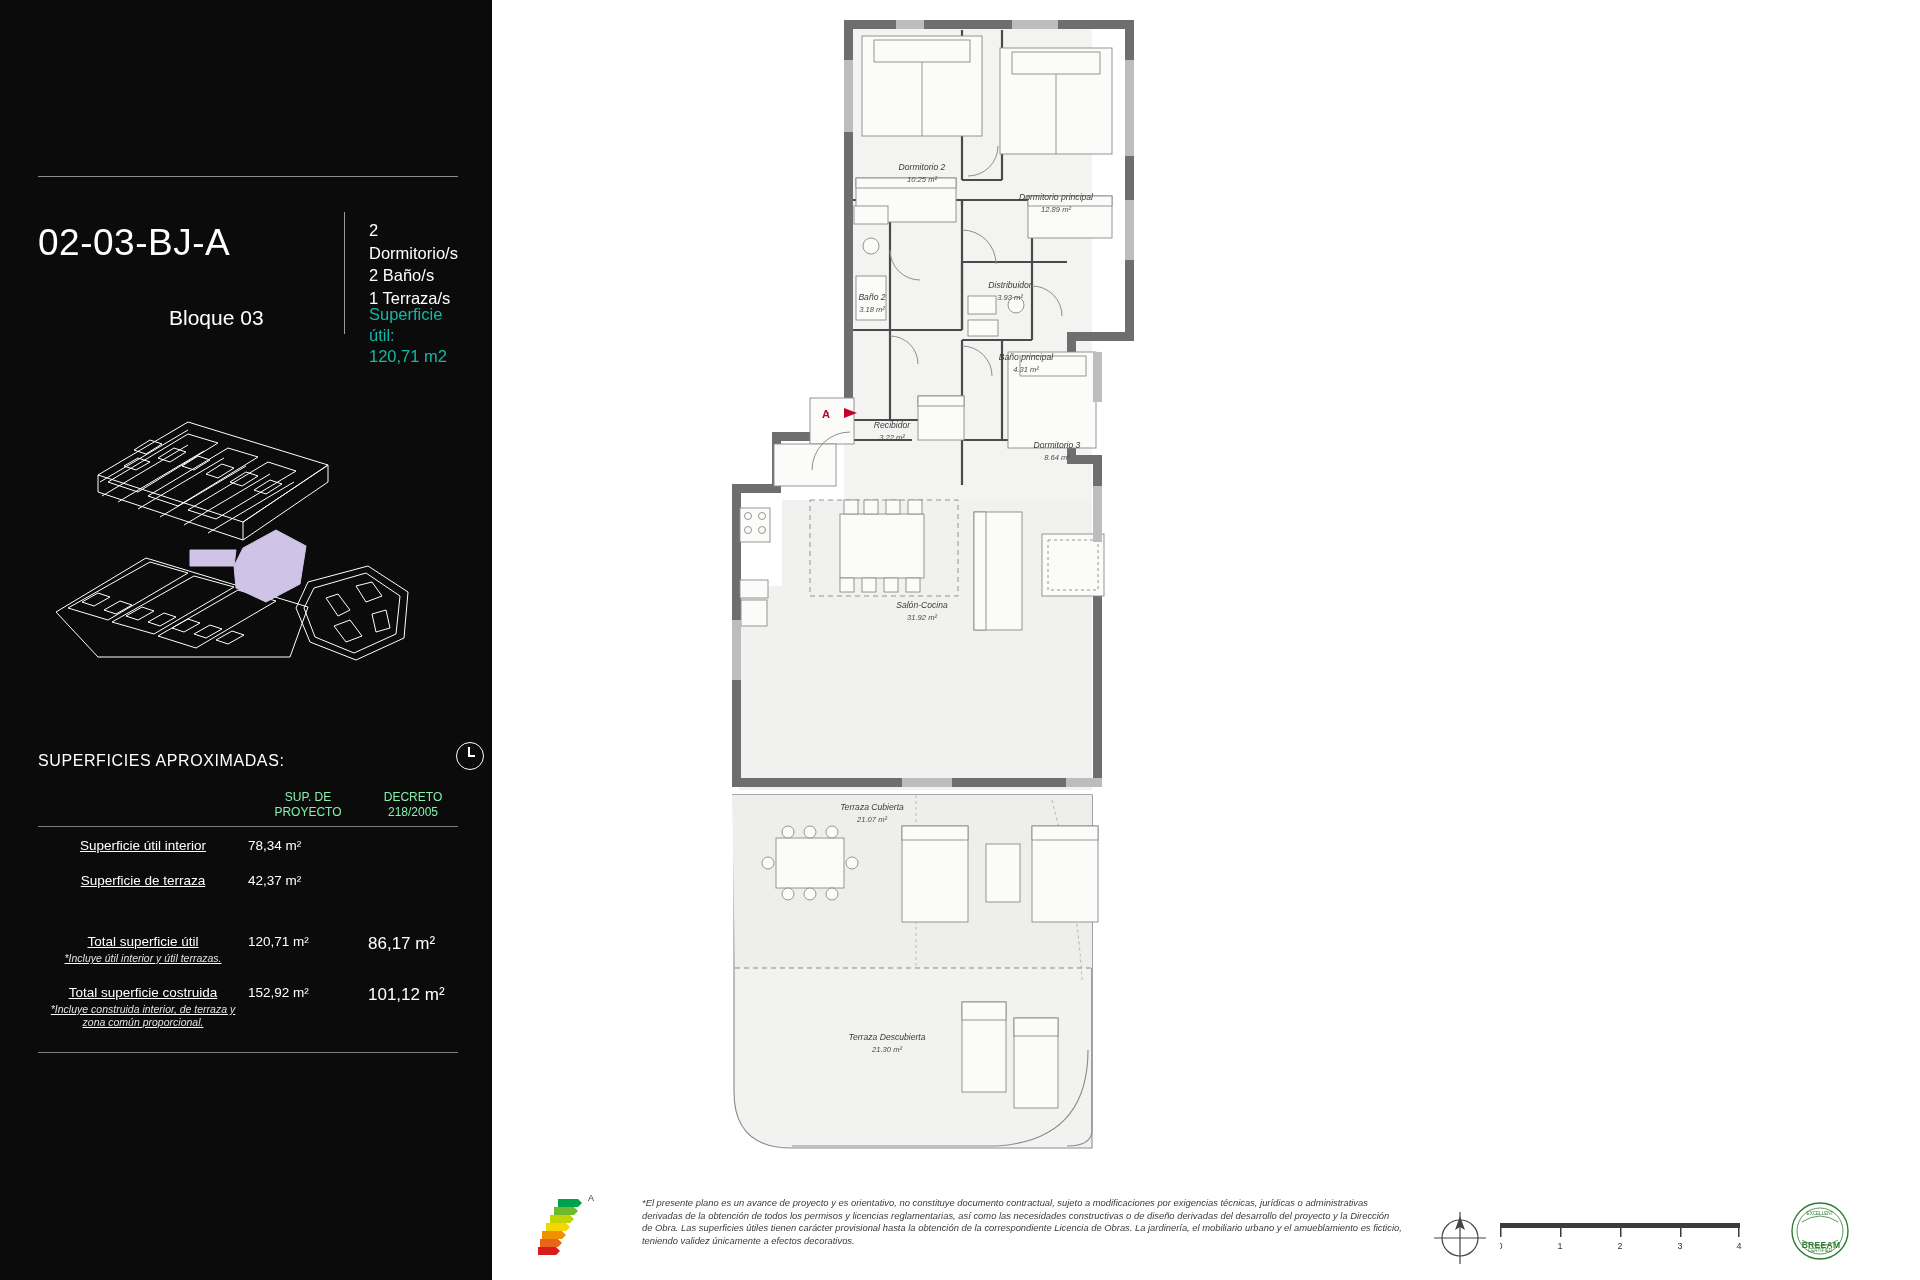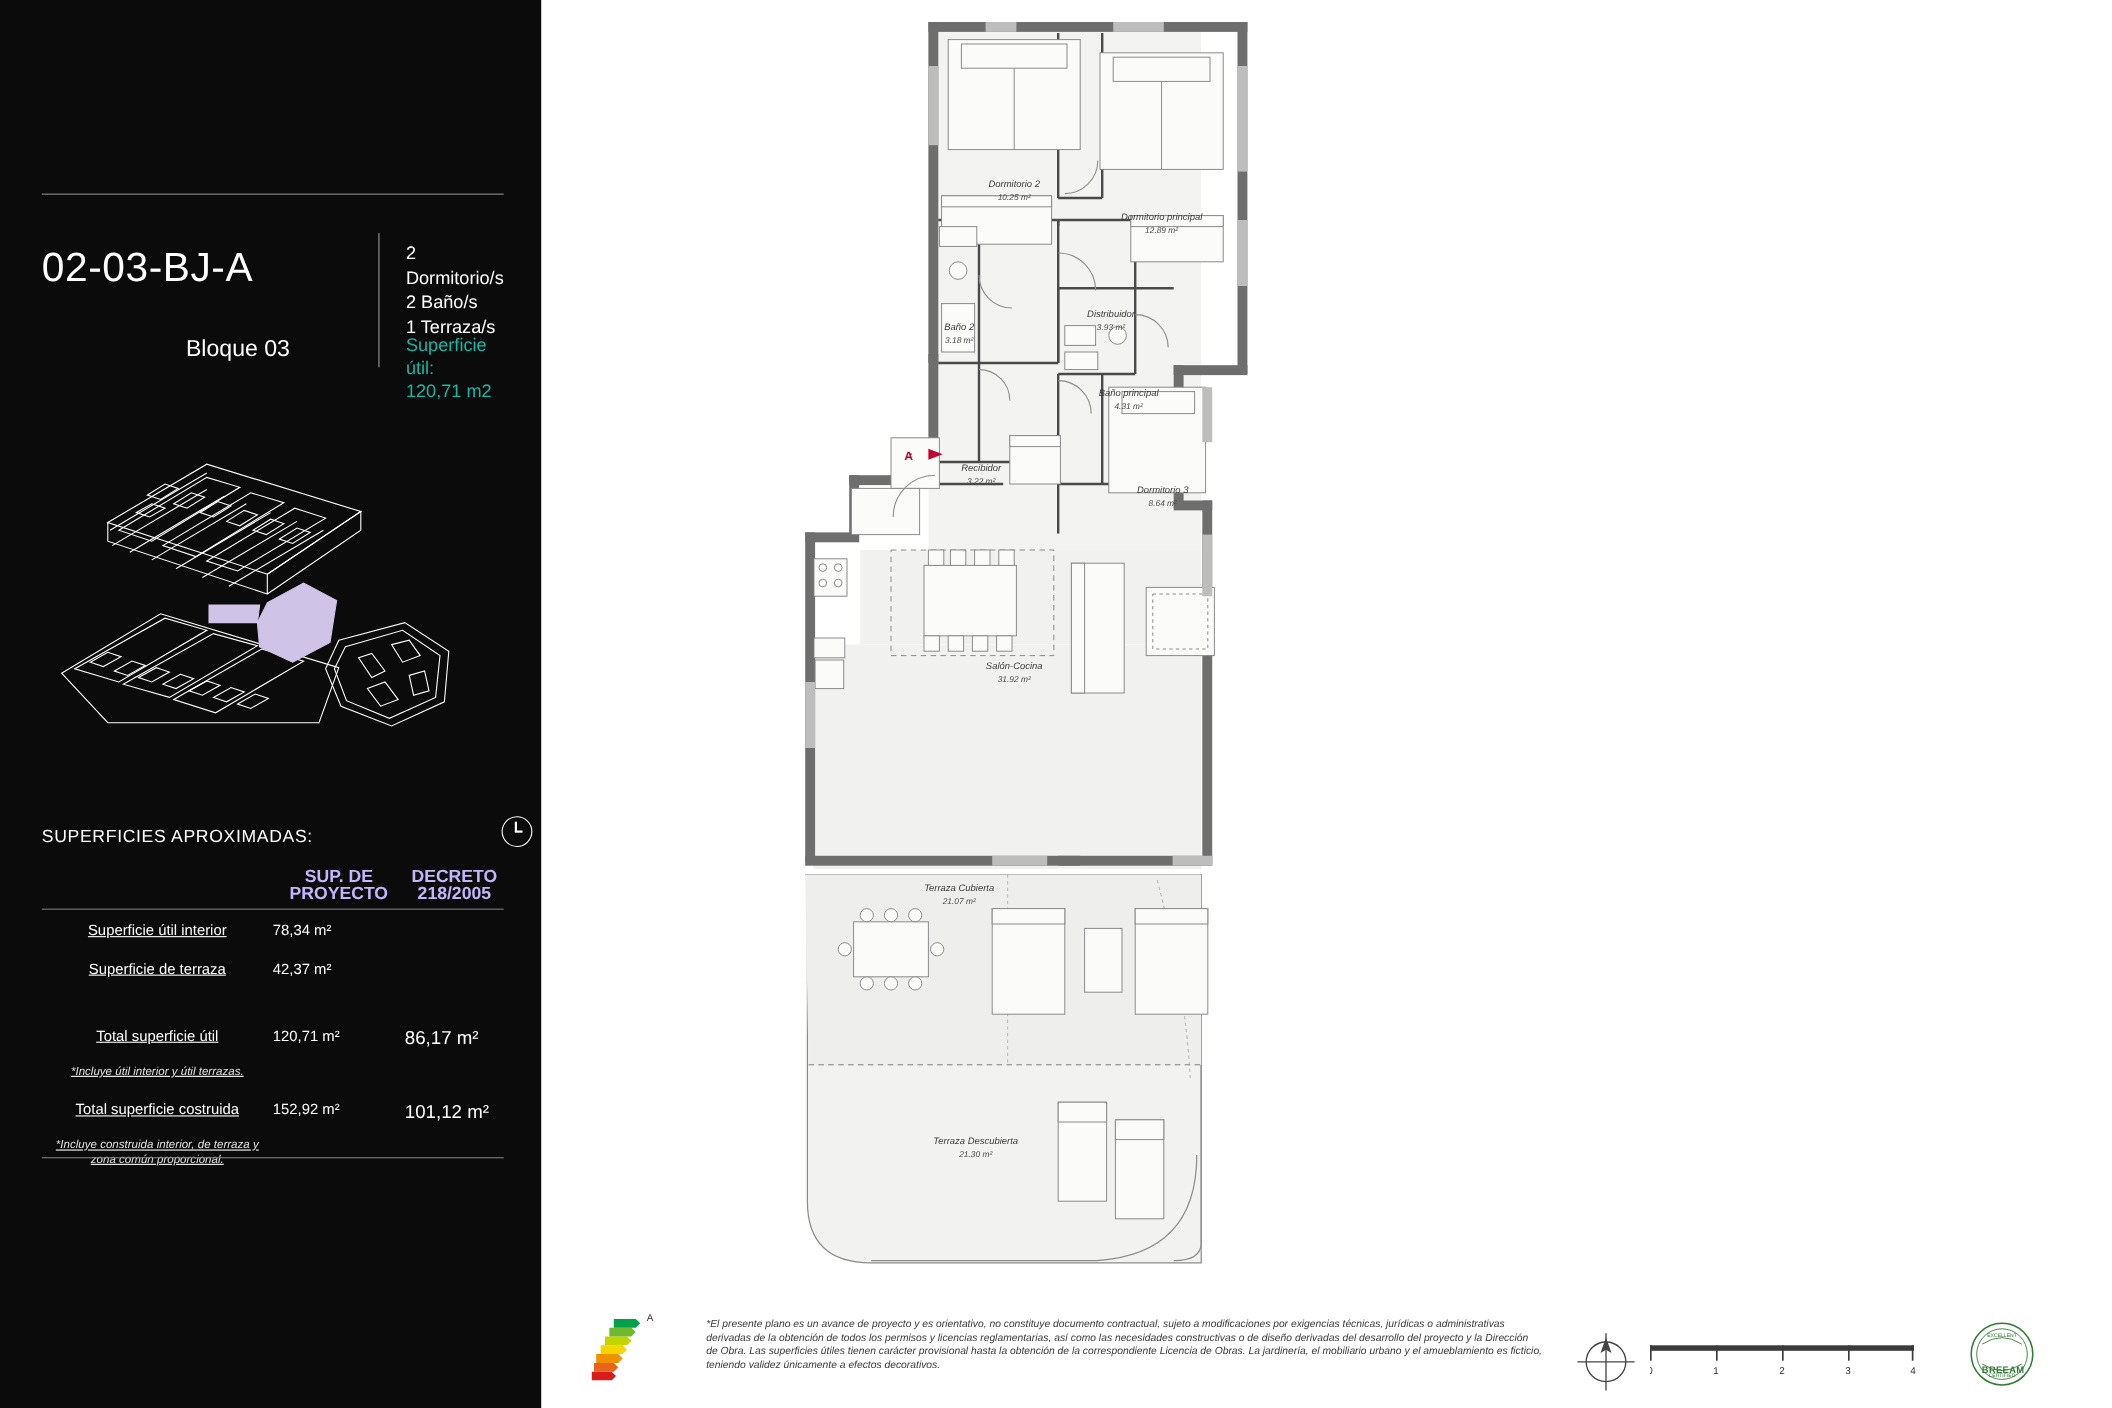--- a/index.html
+++ b/index.html
@@ -26,7 +26,7 @@
   .sup-title{position:absolute;left:0;top:752px;font-size:16px;letter-spacing:.6px;color:#ffffff;}
 
   table.sup{position:absolute;left:0;top:790px;width:420px;border-collapse:collapse;color:#fff;font-size:13.5px;}
-  table.sup th{font-weight:700;font-size:16px;line-height:15px;text-align:center;color:#c4b5fd;padding:0 0 8px 0;}
+  table.sup th{font-weight:400;font-size:12px;line-height:15px;text-align:center;color:#86efac;padding:0 0 8px 0;}
   table.sup th.lbl{text-align:left;}
   table.sup td{padding:10px 0;vertical-align:top;}
   table.sup td.lbl{text-align:center;width:210px;font-size:13.5px;text-decoration:underline;}

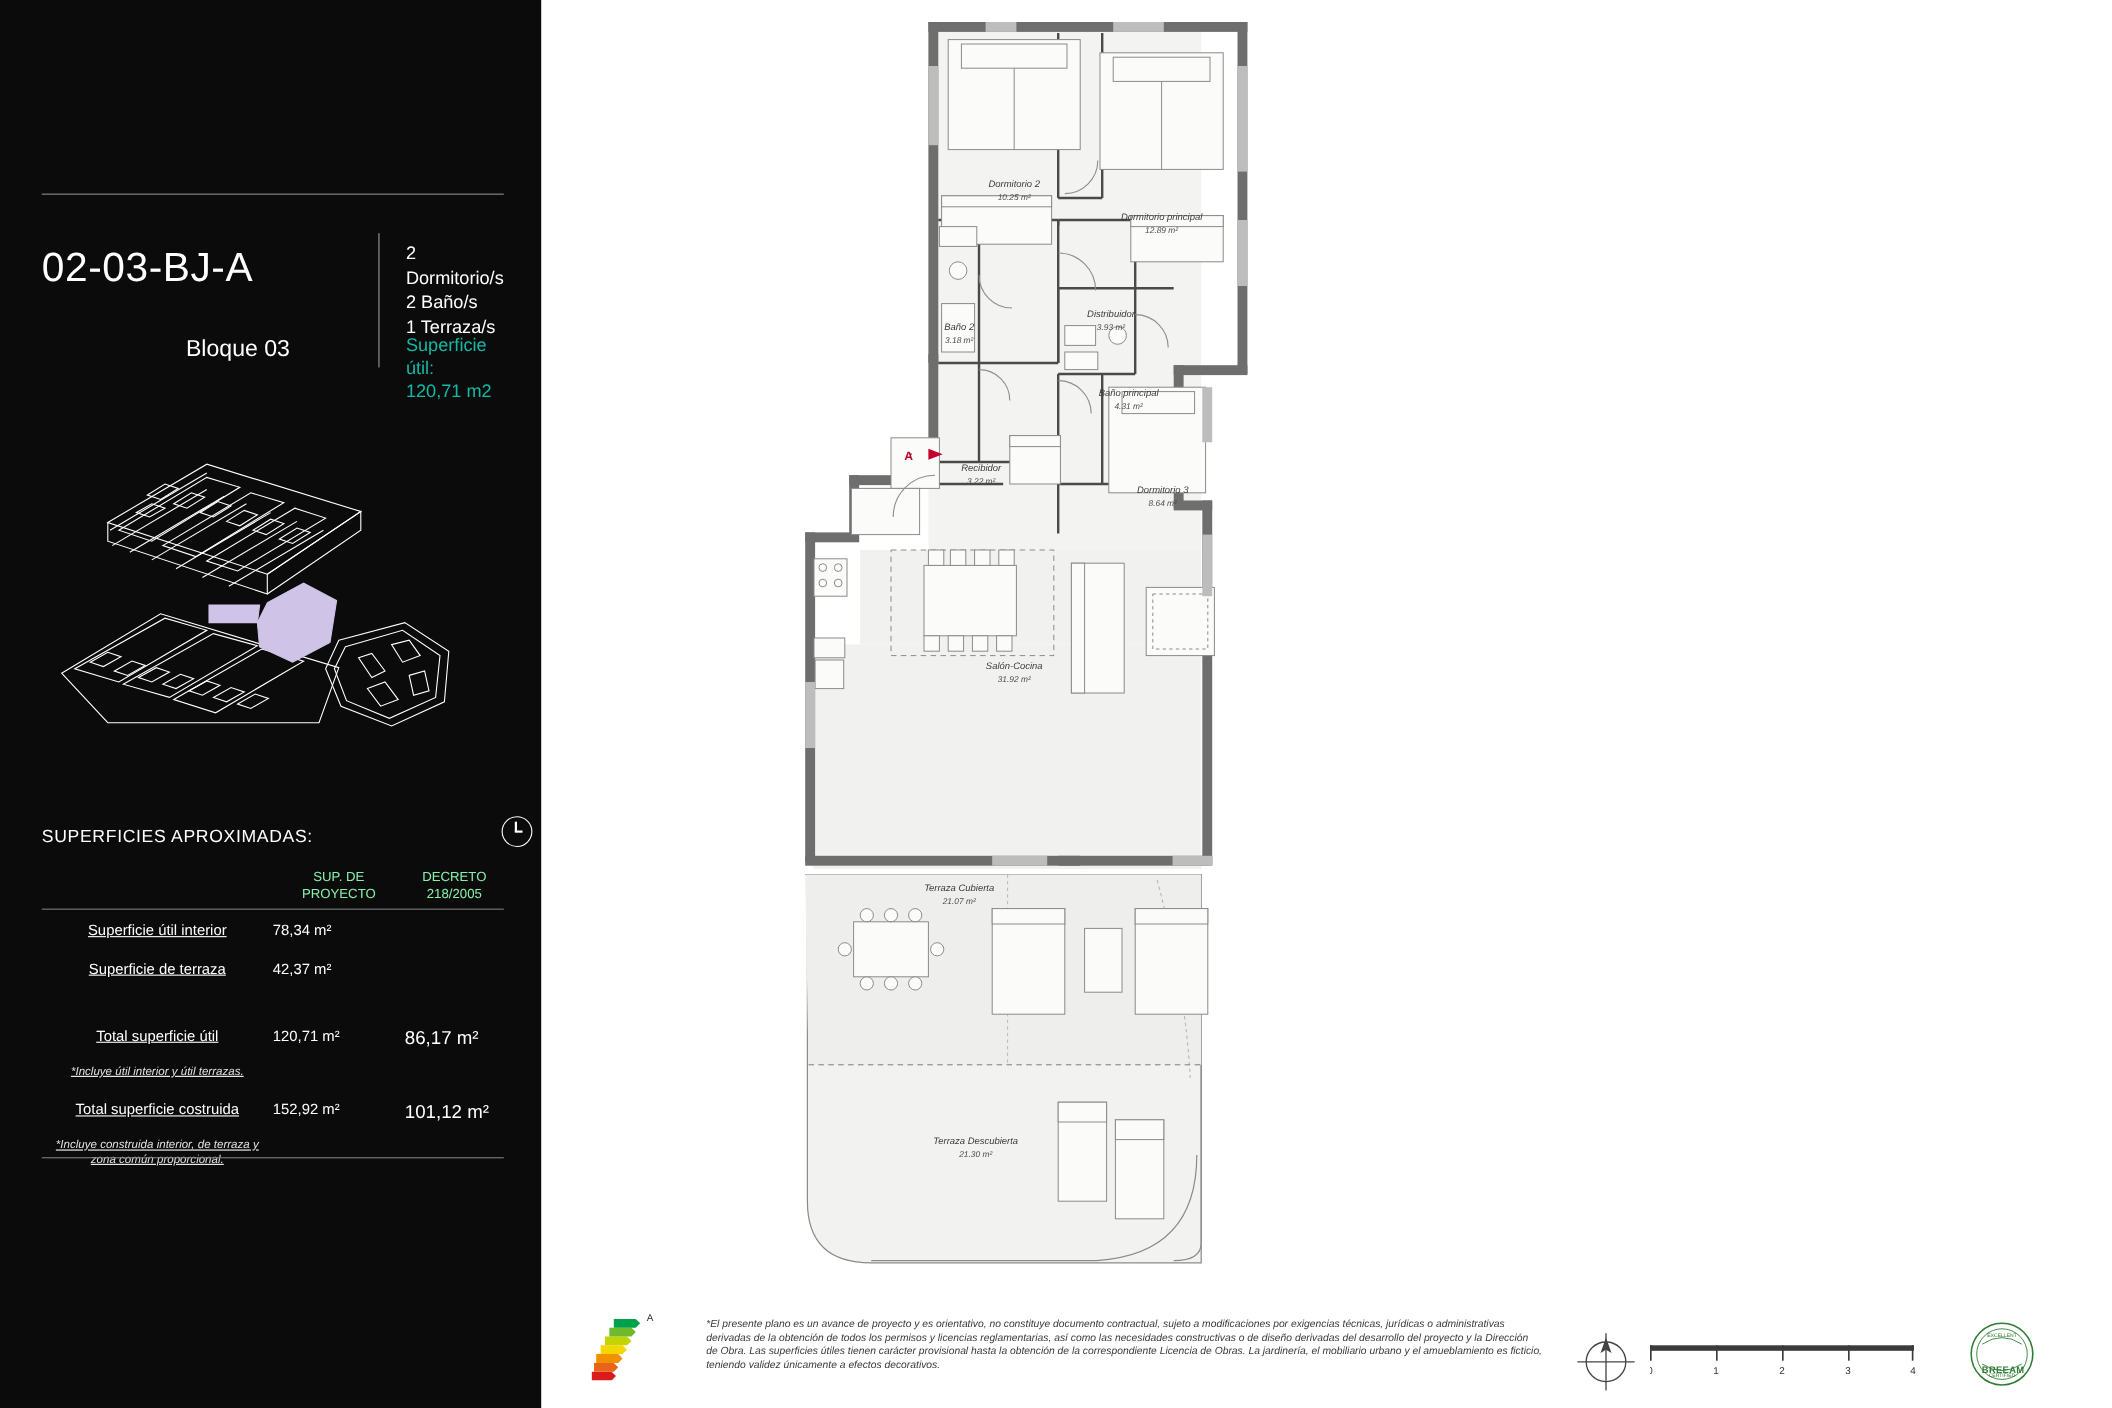--- a/index.html
+++ b/index.html
@@ -32,7 +32,7 @@
   table.sup td.lbl{text-align:center;width:210px;font-size:13.5px;text-decoration:underline;}
   table.sup td.v1{width:120px;text-align:left;font-size:13.5px;}
   table.sup td.v2{width:90px;text-align:left;font-size:17px;}
-  .note{display:block;font-size:10.5px;font-style:italic;line-height:13px;color:#e2e2e2;margin-top:19px;}
+  .note{display:block;font-size:10.5px;font-style:italic;line-height:13px;color:#e2e2e2;margin-top:3px;}
   .rowline{position:absolute;left:0;height:1px;background:#7d7d7d;width:420px;}
 
   

